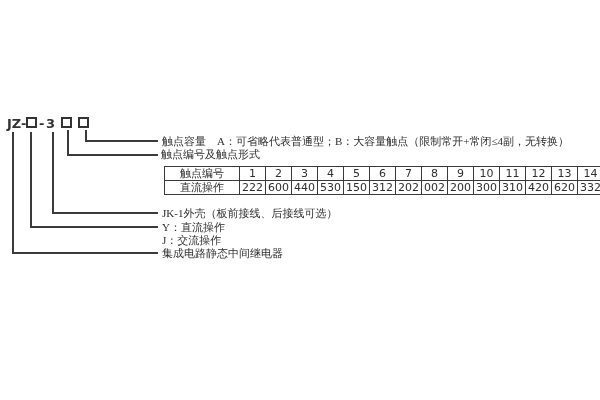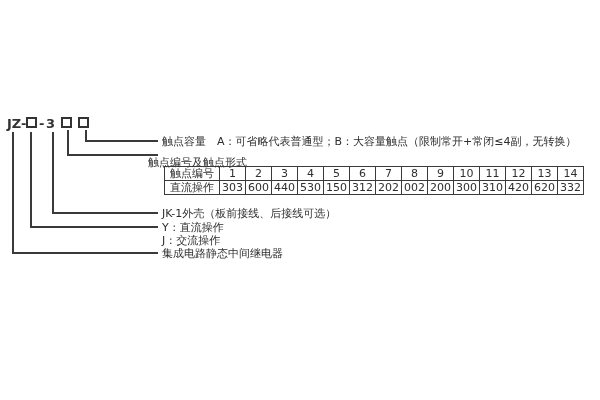--- a/index.html
+++ b/index.html
@@ -15,7 +15,7 @@
   .v{width:2px;}
   .h{height:2px;}
   
-  .lbl{position:absolute;font-size:11px;line-height:13px;color:#2e2e2e;white-space:nowrap;}
+  .lbl{position:absolute;font-size:11px;line-height:13px;color:#2e2e2e;white-space:nowrap;font-family:Liberation Serif, serif;}
   
   .tbl{position:absolute;left:164px;top:166px;border-collapse:collapse;}
   .tbl td{

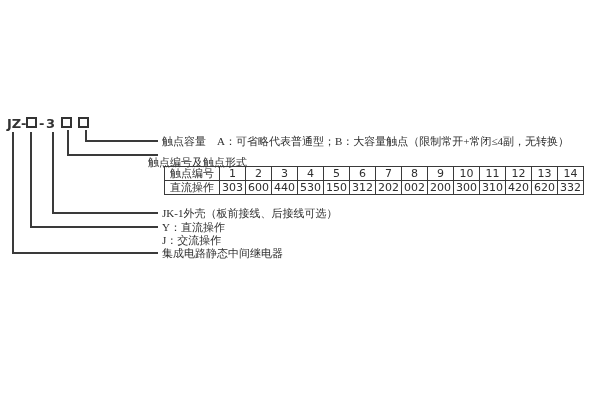--- a/index.html
+++ b/index.html
@@ -53,7 +53,7 @@
   <div class="ln h" style="left:85px;top:140px;width:73px;"></div>
 
   <div class="lbl" style="left:162px;top:135px;">触点容量　A：可省略代表普通型；B：大容量触点（限制常开+常闭≤4副，无转换）</div>
-  <div class="lbl" style="left:148px;top:148px;margin-top:8px;">触点编号及触点形式</div>
+  <div class="lbl" style="left:161px;top:148px;">触点编号及触点形式</div>
   <div class="lbl" style="left:162px;top:207px;text-align:right;">JK-1外壳（板前接线、后接线可选）</div>
   <div class="lbl" style="left:162px;top:221px;">Y：直流操作</div>
   <div class="lbl" style="left:162px;top:234px;">J：交流操作</div>

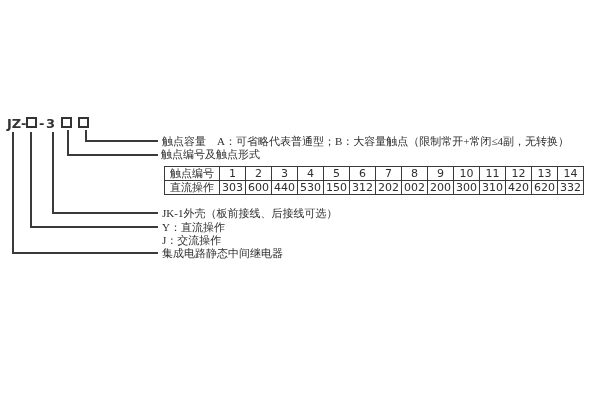--- a/index.html
+++ b/index.html
@@ -22,7 +22,7 @@
     border:1.5px solid #3a3a3a;font-size:11px;line-height:13px;height:13px;
     text-align:center;vertical-align:middle;padding:0 2px;color:#2e2e2e;white-space:nowrap;
   }
-  .tbl td.rowlab{min-width:48px;padding:0 3px;}
+  .tbl td.rowlab{min-width:48px;padding:0 13px;}
   .tbl td.num{min-width:21px;}
 </style>
 </head>

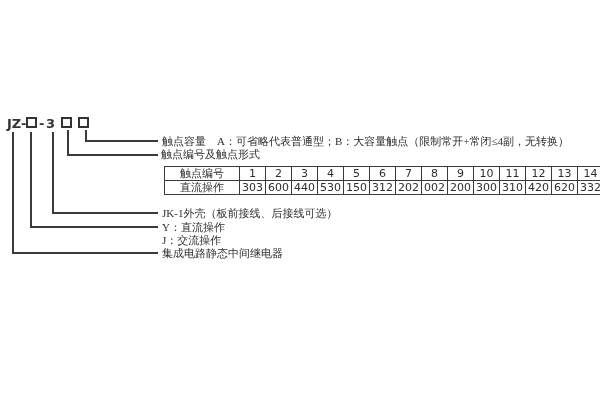--- a/index.html
+++ b/index.html
@@ -80,7 +80,7 @@
       </tr>
       <tr>
         <td class="rowlab">直流操作</td>
-        <td class="num">303</td>
+        <td class="num">222</td>
         <td class="num">600</td>
         <td class="num">440</td>
         <td class="num">530</td>

